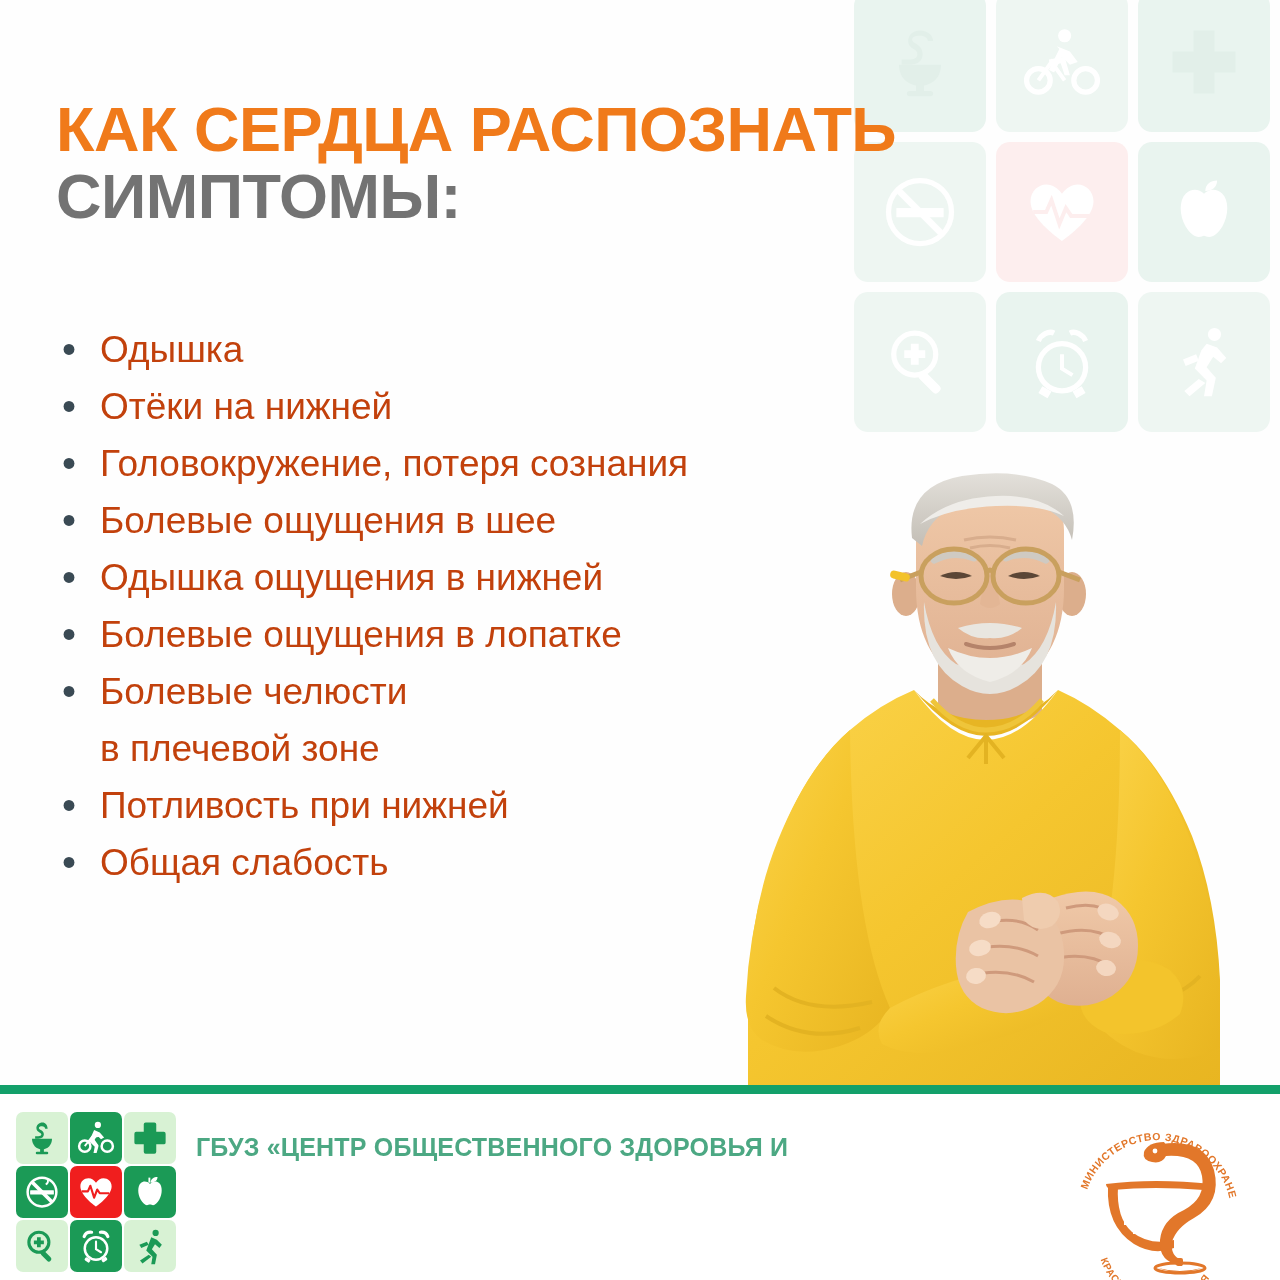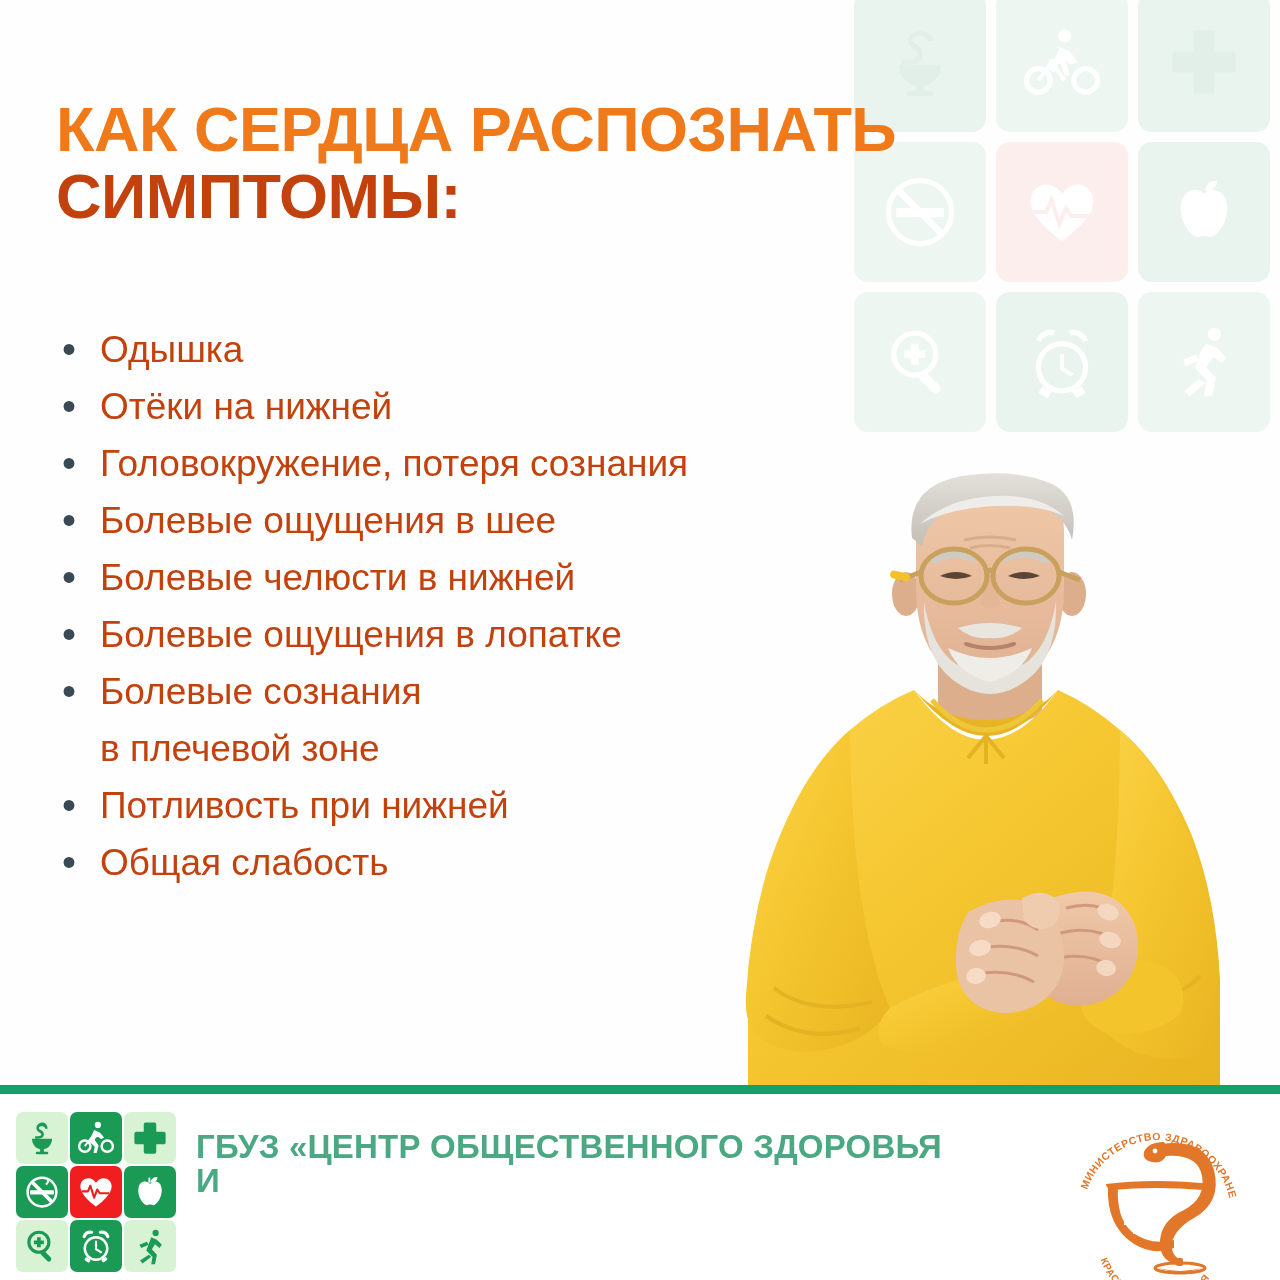--- a/index.html
+++ b/index.html
@@ -34,7 +34,7 @@
     letter-spacing:-0.5px;white-space:nowrap;
   }
   .hl-orange{color:#F07A1A;}
-  .hl-green{color:#c2410c;}
+  .hl-green{color:#737373;}
 
   
   .symptoms{position:absolute;left:56px;top:322px;z-index:3;width:900px;}

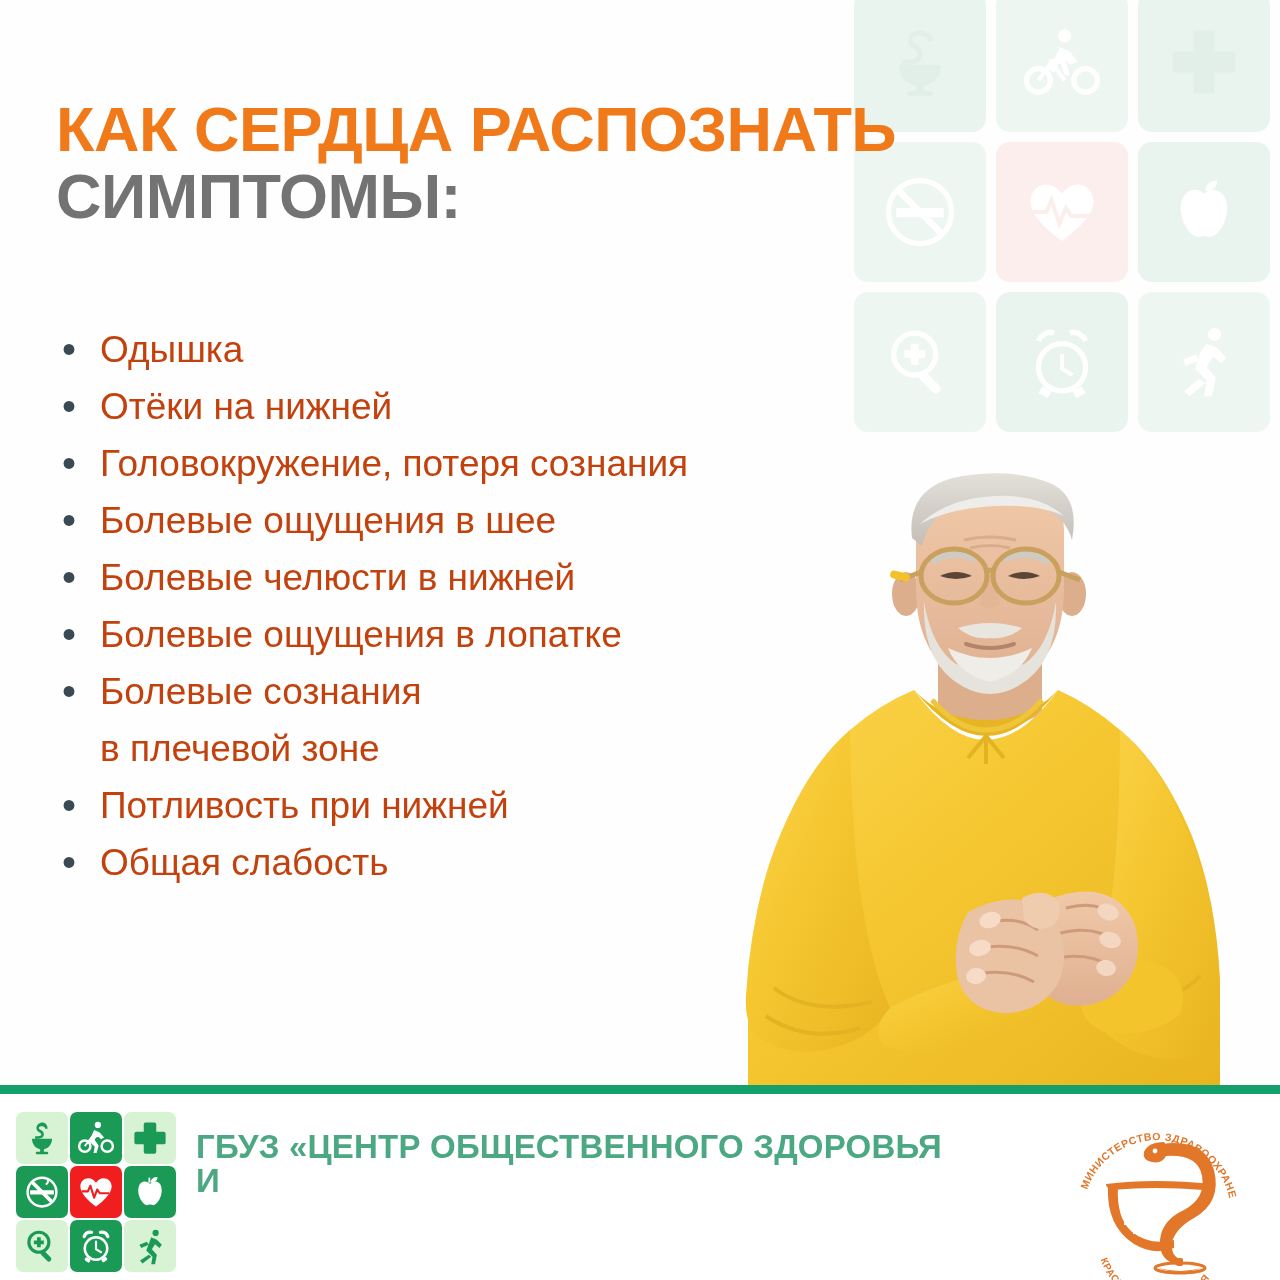--- a/index.html
+++ b/index.html
@@ -202,7 +202,7 @@
     </div>
     <div class="sym-row">
       <span class="sym-bullet">•</span>
-      <span class="sym-text">Болевые челюсти в нижней</span>
+      <span class="sym-text">Одышка ощущения в нижней</span>
     </div>
     <div class="sym-row">
       <span class="sym-bullet">•</span>

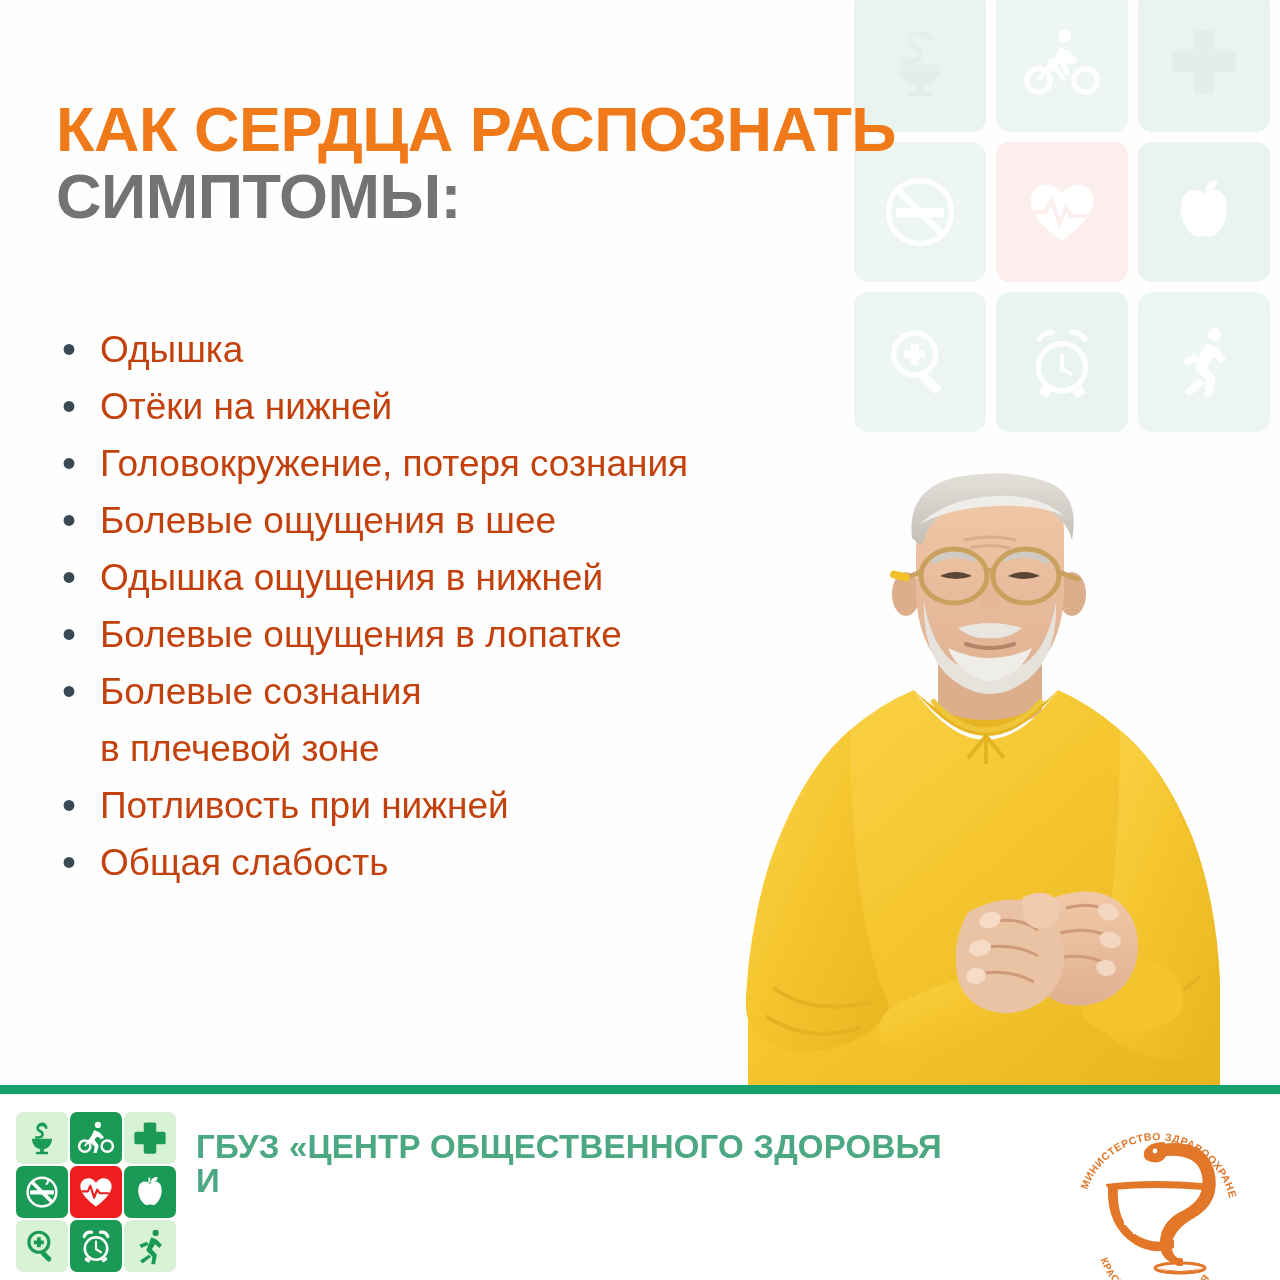--- a/index.html
+++ b/index.html
@@ -210,7 +210,7 @@
     </div>
     <div class="sym-row">
       <span class="sym-bullet">•</span>
-      <span class="sym-text">Болевые сознания</span>
+      <span class="sym-text">Болевые челюсти</span>
     </div>
     <div class="sym-row nobullet">
       <span class="sym-bullet">•</span>

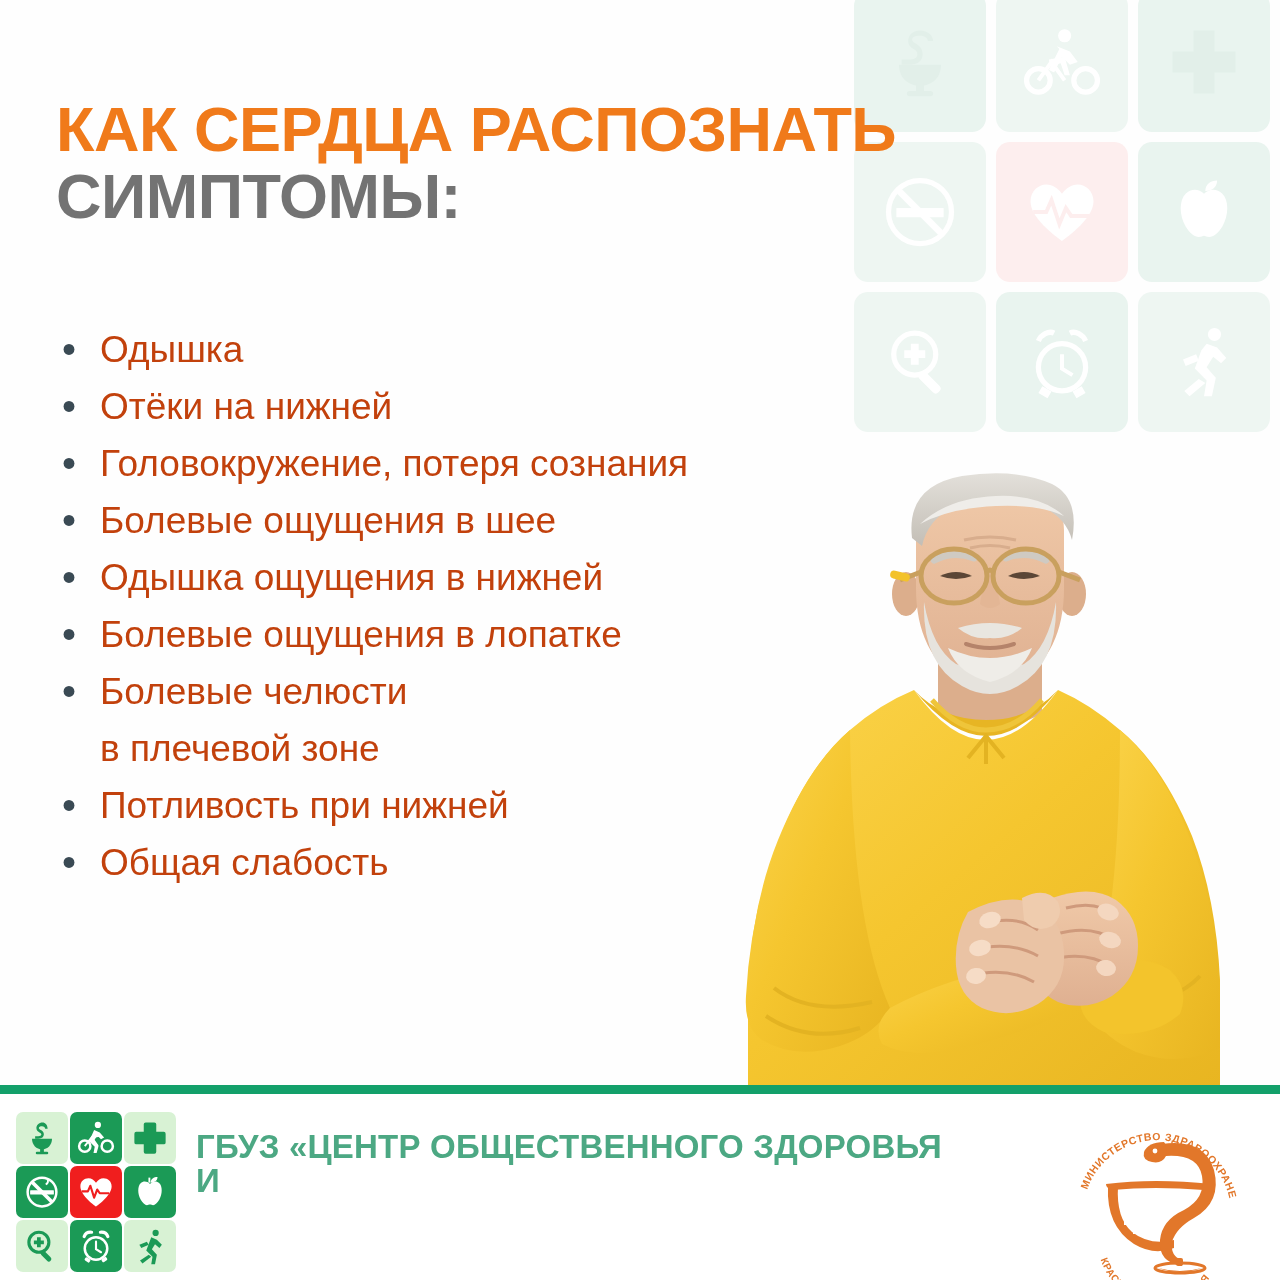--- a/index.html
+++ b/index.html
@@ -78,7 +78,7 @@
 
   .footer-title{
     position:absolute;left:196px;top:36px;width:760px;
-    color:#4CA883;font-weight:700;font-size:33px;line-height:34px;
+    color:#4CA883;font-weight:700;font-size:25px;line-height:34px;
     letter-spacing:0.2px;
   }
   .footer-title .fl{display:block;}

